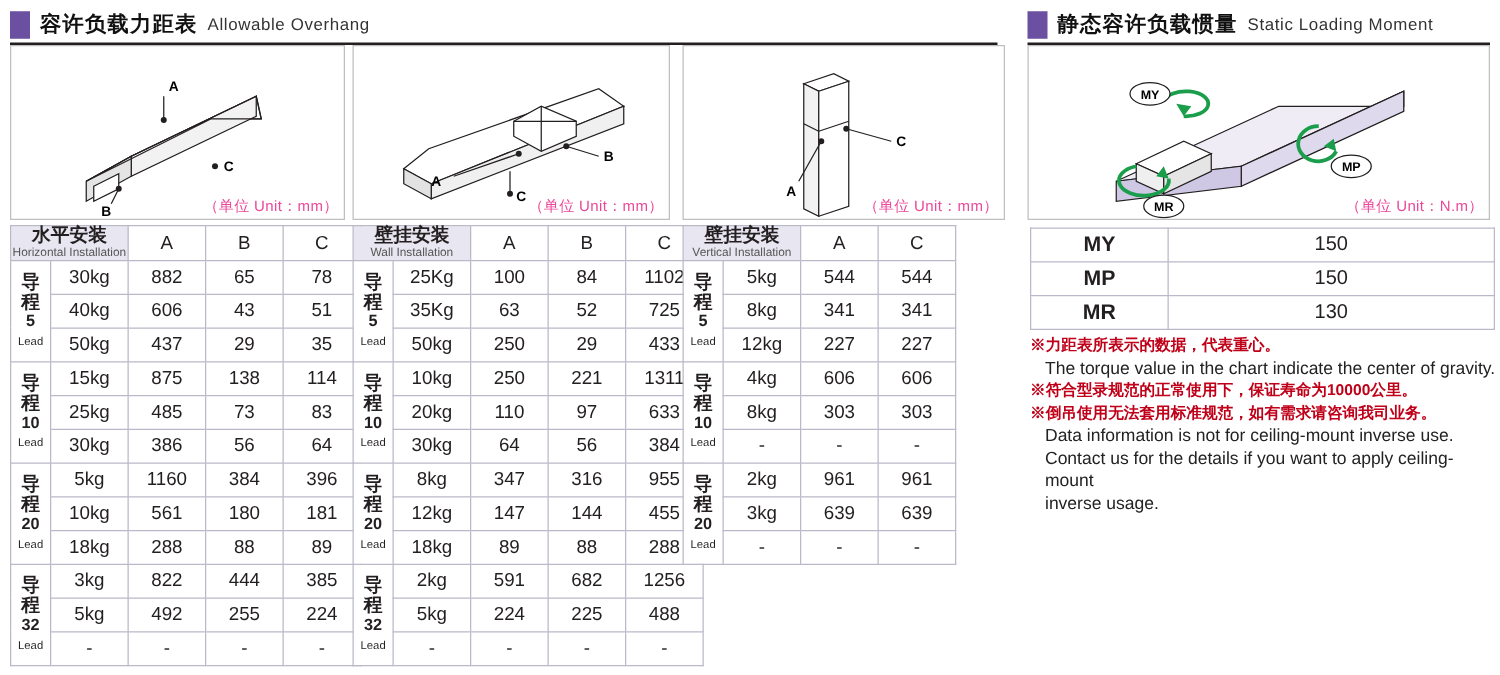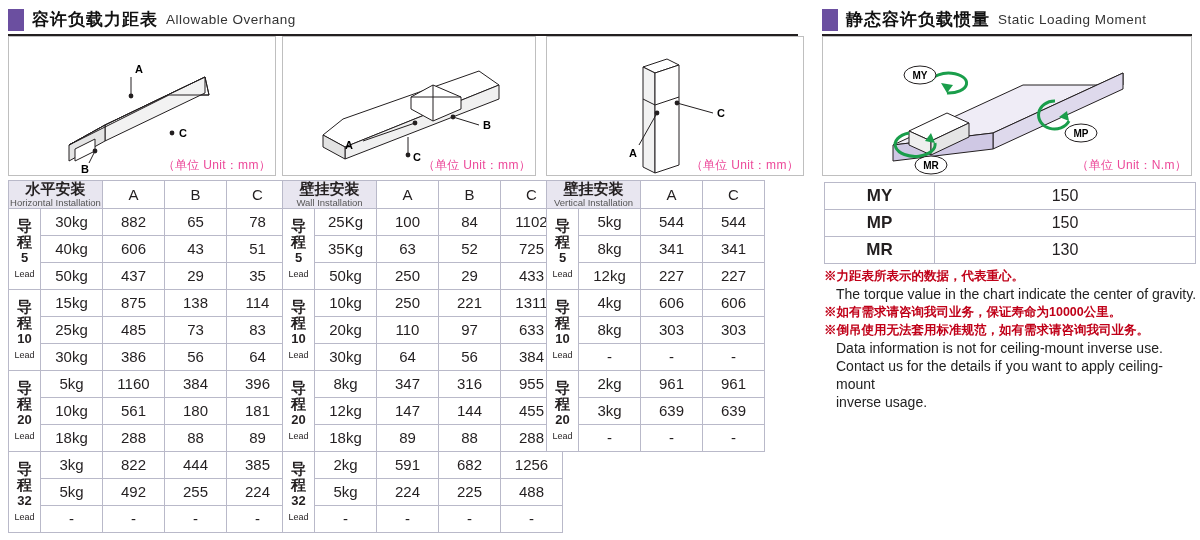--- a/index.html
+++ b/index.html
@@ -452,7 +452,7 @@
         <div class="note-en">The torque value in the chart indicate the center of gravity.</div>
       </div>
       <div class="note">
-        <div class="note-cn">※如有需求请咨询我司业务，保证寿命为10000公里。</div>
+        <div class="note-cn">※符合型录规范的正常使用下，保证寿命为10000公里。</div>
       </div>
       <div class="note">
         <div class="note-cn">※倒吊使用无法套用标准规范，如有需求请咨询我司业务。</div>

